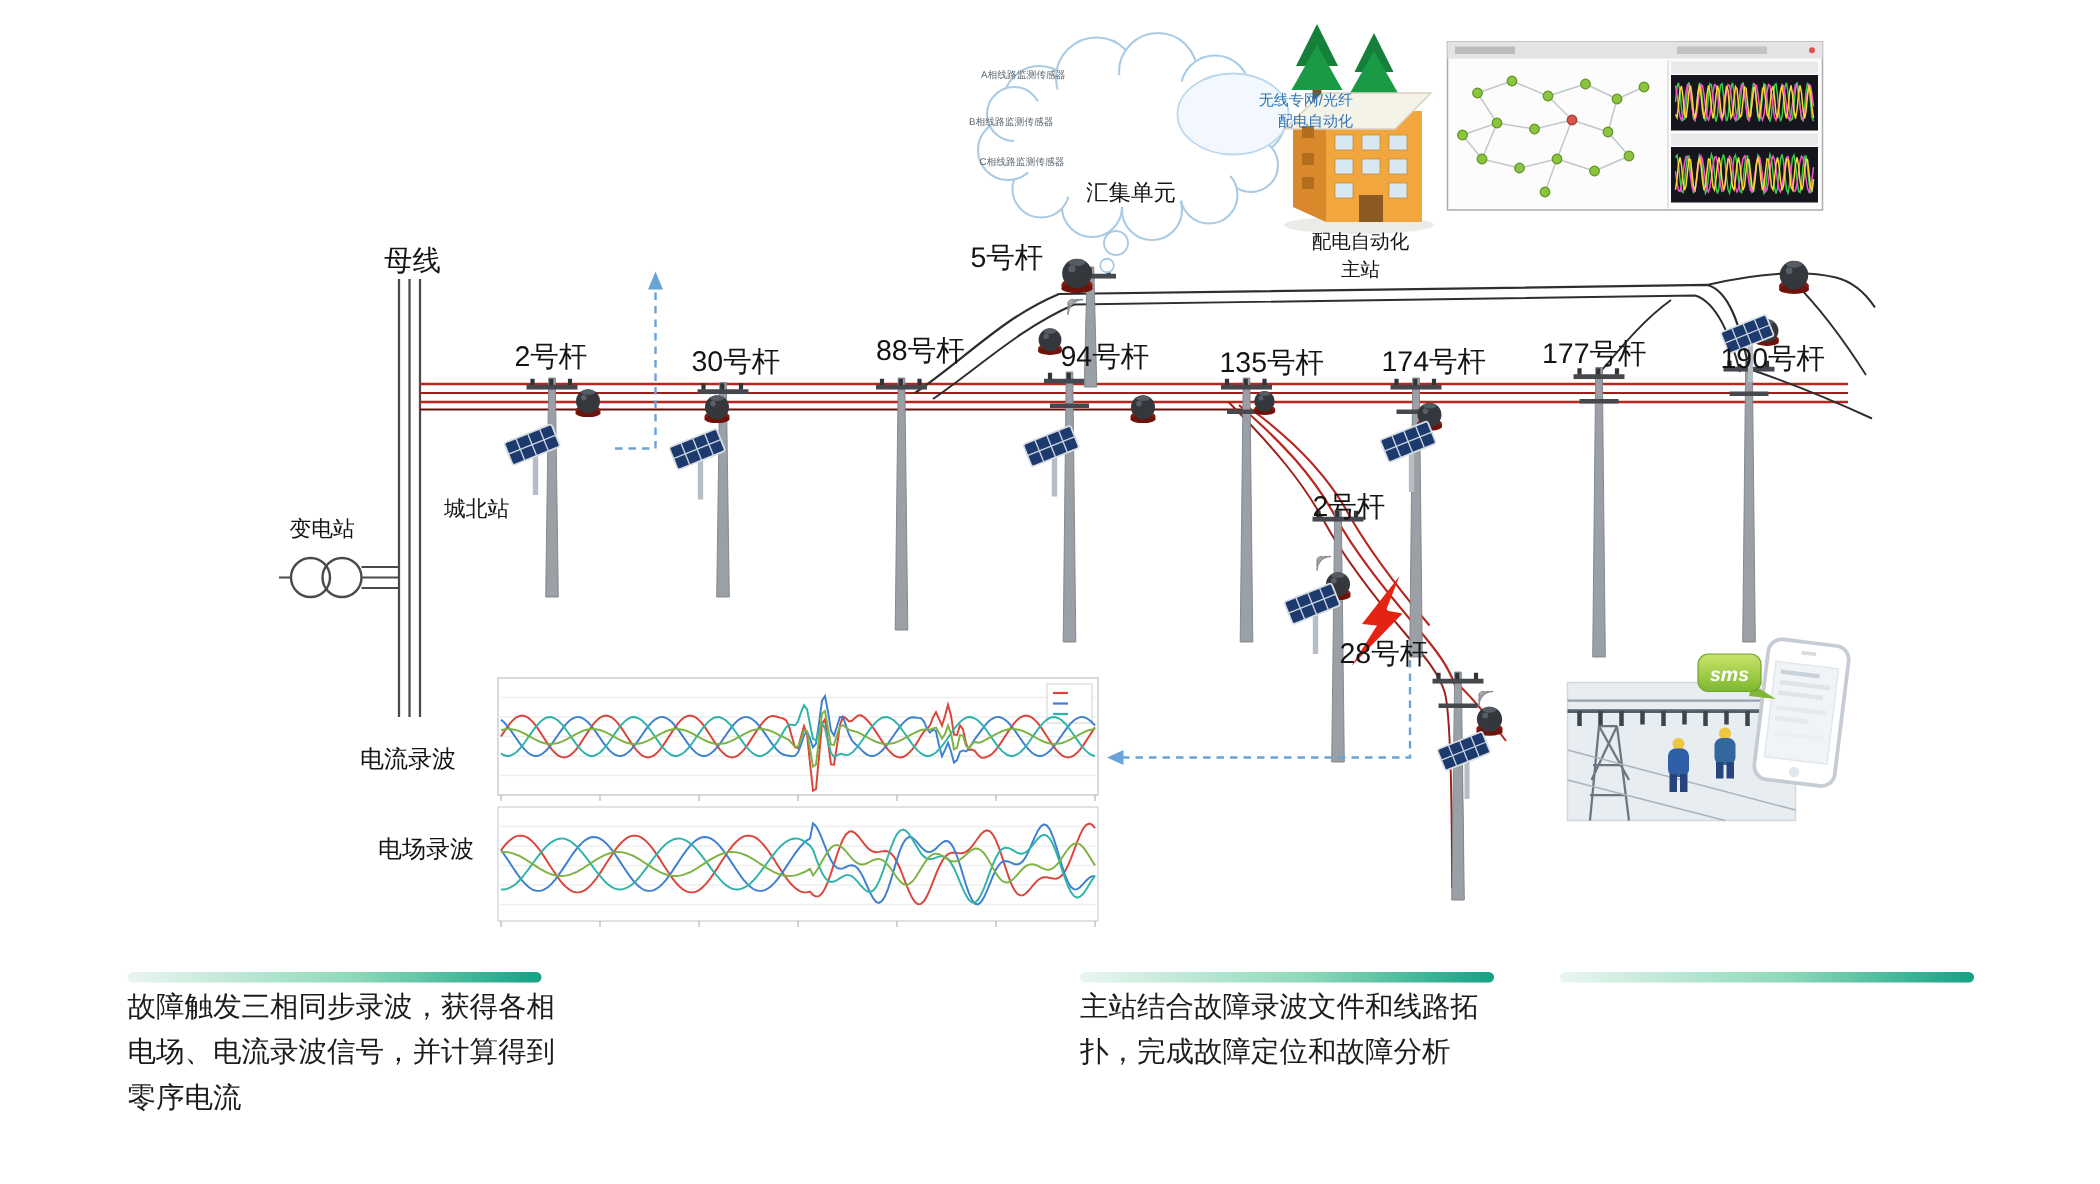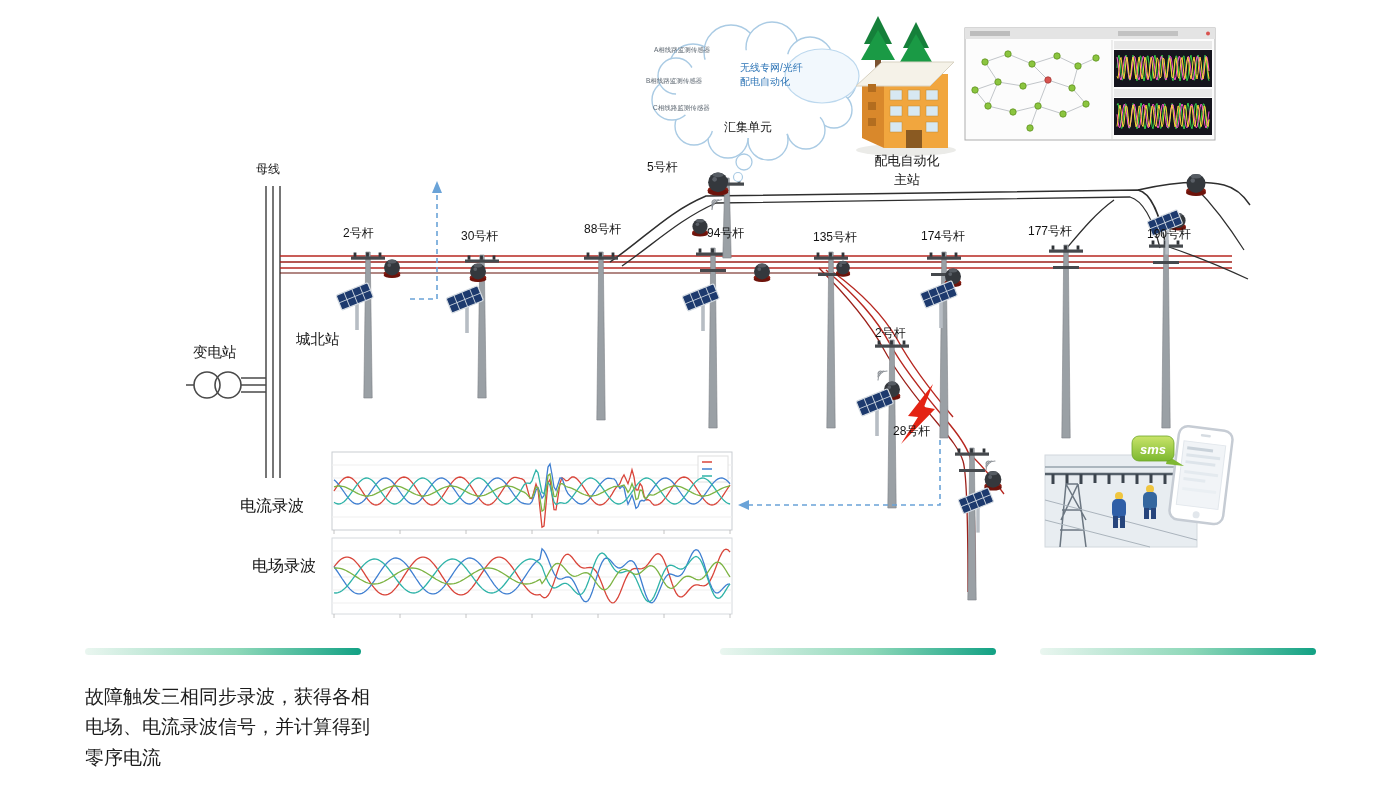--- a/index.html
+++ b/index.html
@@ -12,7 +12,7 @@
   .lbl.big{font-size:14.5px}
   .lbl.small{font-size:12px}
   .lbl.tiny{font-size:6.5px;color:#5c6670}
-  .net-label{position:absolute;left:740px;top:61px;width:76px;text-align:left;font-size:10px;line-height:1.35;color:#2e75b6}
+  .net-label{position:absolute;left:826px;top:61px;width:76px;text-align:right;font-size:10px;line-height:1.35;color:#2e75b6}
   .ms-label{position:absolute;left:864px;top:152px;width:86px;text-align:center;font-size:13px;line-height:1.45;color:#141414}
   .rec{font-size:16px}
   .steps{position:absolute;left:0;top:648px;width:1400px;height:141px}

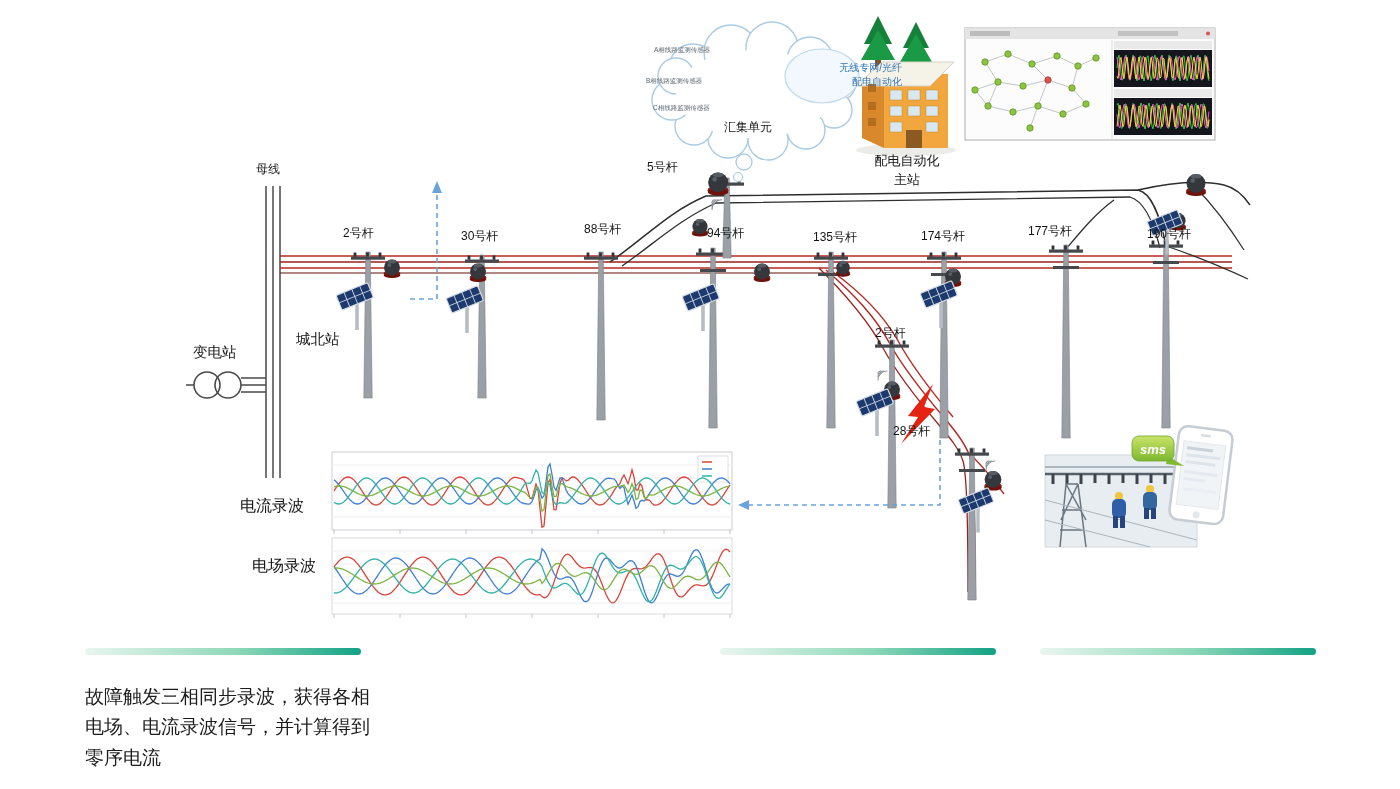--- a/index.html
+++ b/index.html
@@ -10,7 +10,7 @@
   svg text{font-family:"Liberation Sans","DejaVu Sans",sans-serif}
   .lbl{position:absolute;white-space:nowrap;font-size:12px;color:#141414}
   .lbl.big{font-size:14.5px}
-  .lbl.small{font-size:12px}
+  .lbl.small{font-size:15px}
   .lbl.tiny{font-size:6.5px;color:#5c6670}
   .net-label{position:absolute;left:826px;top:61px;width:76px;text-align:right;font-size:10px;line-height:1.35;color:#2e75b6}
   .ms-label{position:absolute;left:864px;top:152px;width:86px;text-align:center;font-size:13px;line-height:1.45;color:#141414}

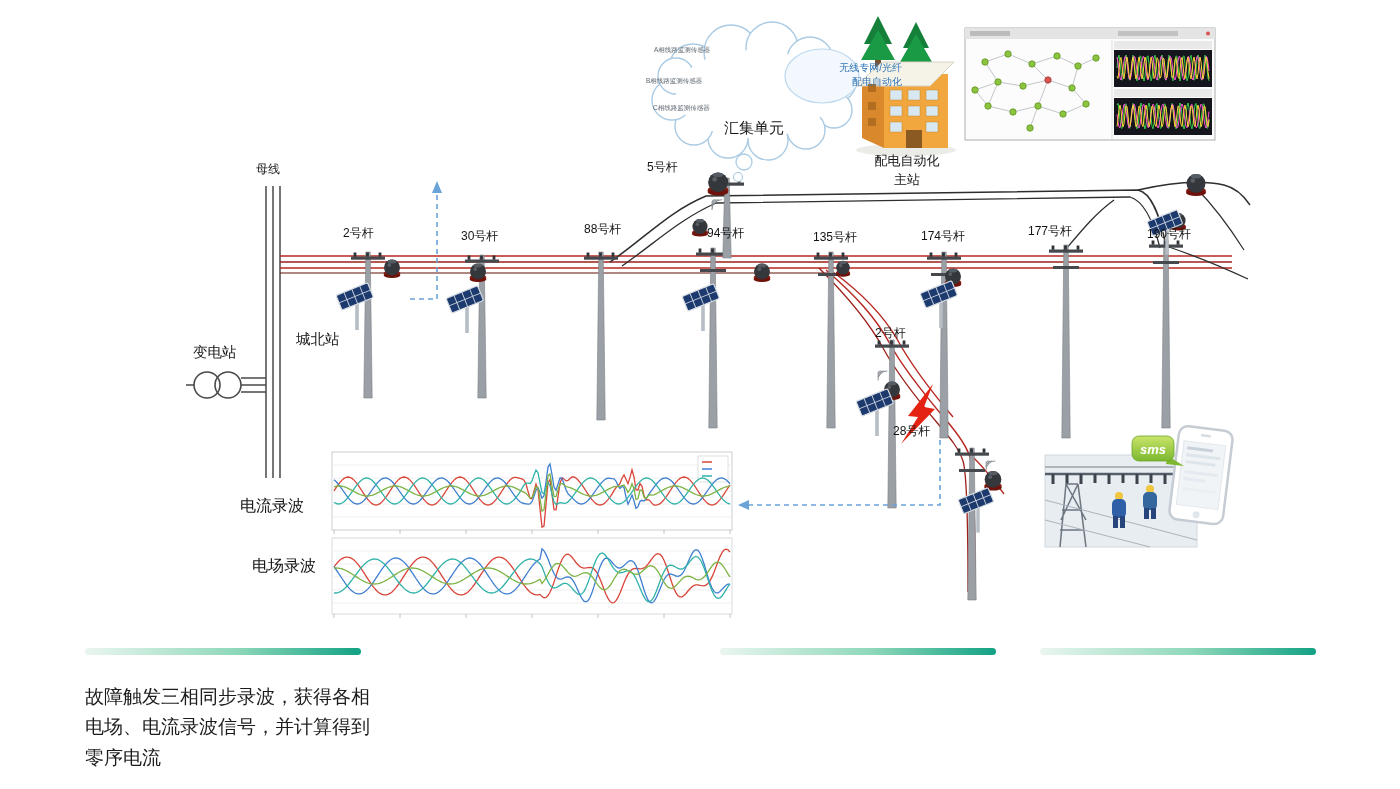--- a/index.html
+++ b/index.html
@@ -8,7 +8,7 @@
   body{position:relative;font-family:"Liberation Sans","DejaVu Sans",sans-serif;color:#141414}
   #diag{position:absolute;left:0;top:0}
   svg text{font-family:"Liberation Sans","DejaVu Sans",sans-serif}
-  .lbl{position:absolute;white-space:nowrap;font-size:12px;color:#141414}
+  .lbl{position:absolute;white-space:nowrap;font-size:19px;color:#141414}
   .lbl.big{font-size:14.5px}
   .lbl.small{font-size:15px}
   .lbl.tiny{font-size:6.5px;color:#5c6670}

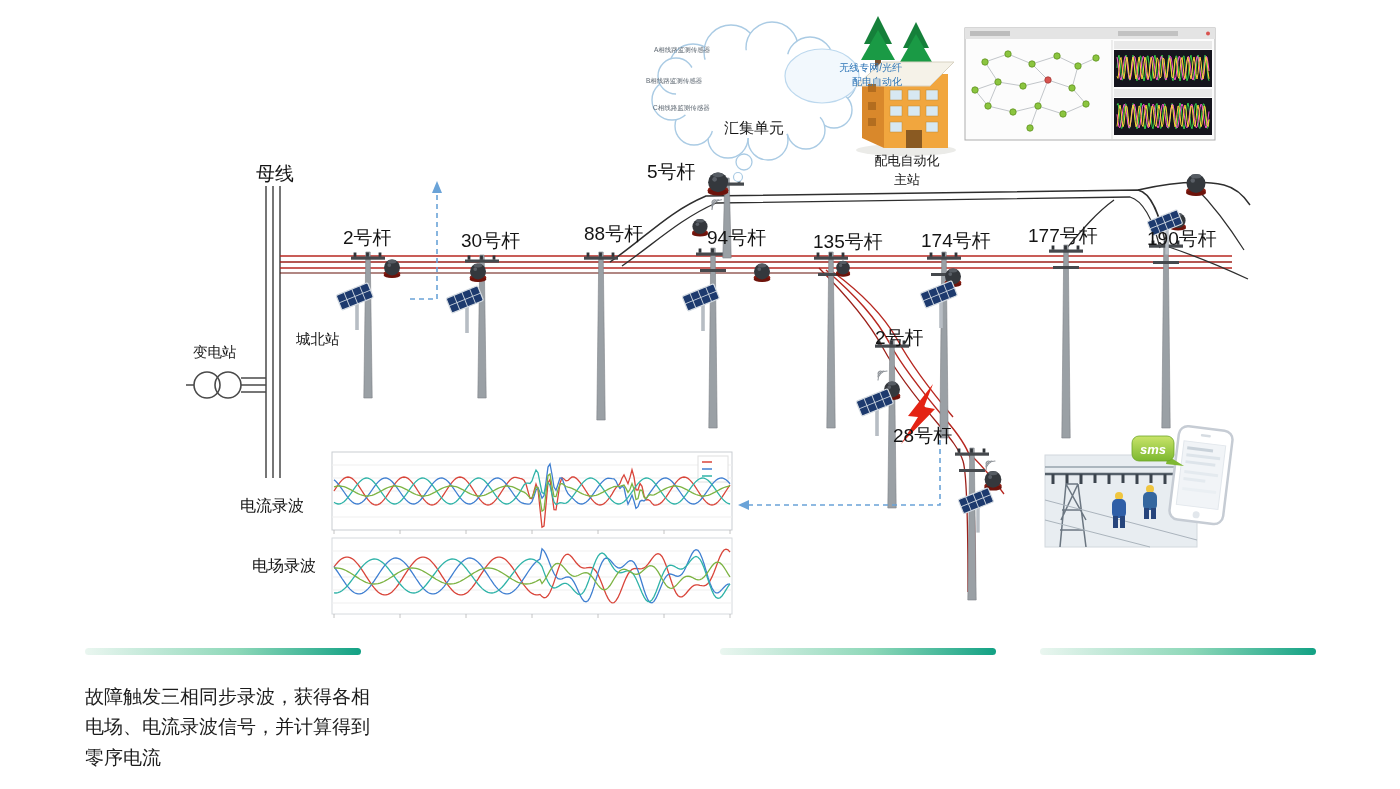--- a/index.html
+++ b/index.html
@@ -18,7 +18,7 @@
   .steps{position:absolute;left:0;top:648px;width:1400px;height:141px}
   .step{position:absolute;top:0}
   .step .bar{height:7px;width:276px;border-radius:4px;background:linear-gradient(90deg,#eaf6f0,#8ed8b9 55%,#12a184)}
-  .step p{margin-top:27px;font-size:19px;line-height:1.6;color:#1c1c1c}
+  .step p{margin-top:2px;font-size:19px;line-height:1.6;color:#1c1c1c}
   .s1{left:85px;width:292px}.s2{left:400px;width:294px}.s3{left:720px;width:292px}.s4{left:1040px;width:294px}
 </style>
 </head>

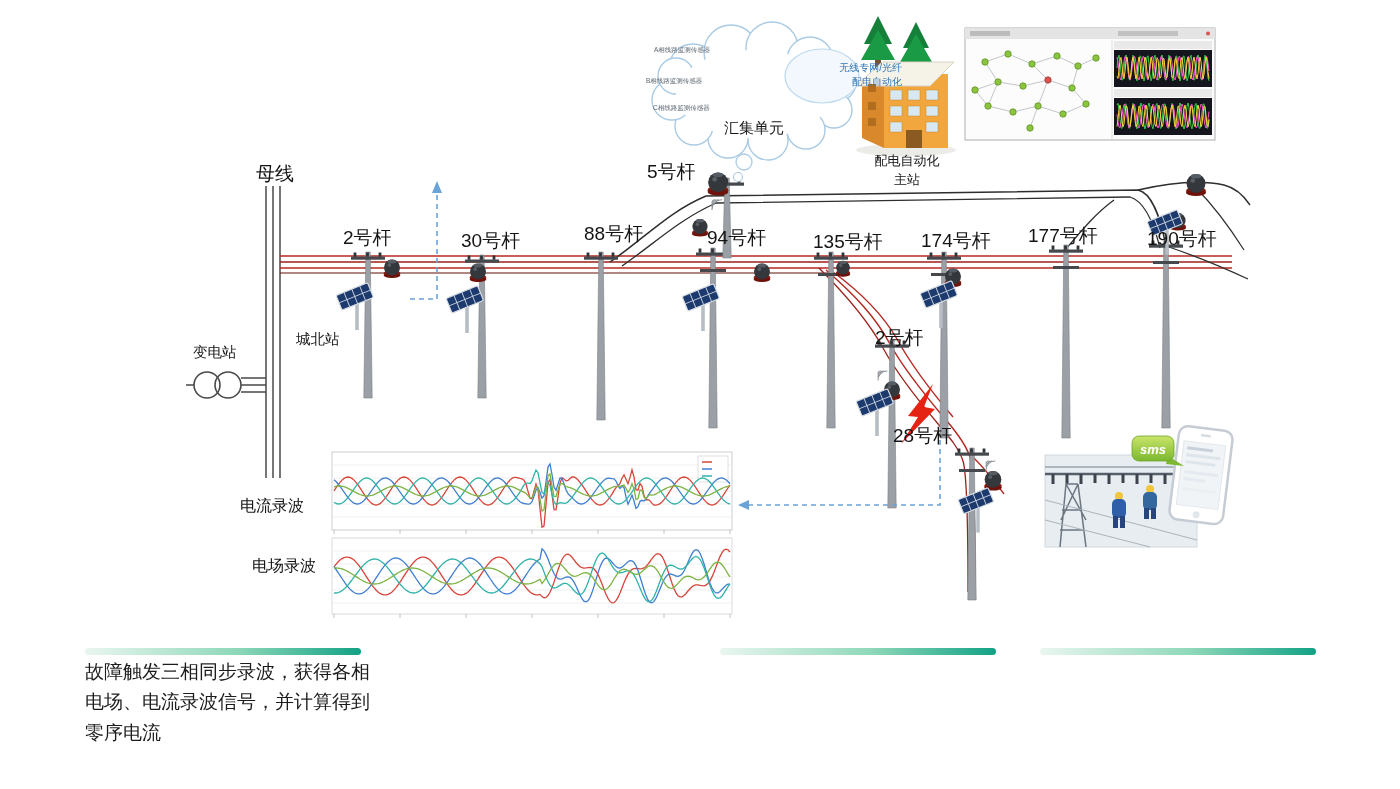--- a/index.html
+++ b/index.html
@@ -432,6 +432,7 @@
   </div>
   <div class="step s3">
     <div class="bar"></div>
+    <p>主站结合故障录波文件和线路拓扑，完成故障定位和故障分析</p>
   </div>
   <div class="step s4">
     <div class="bar"></div>

